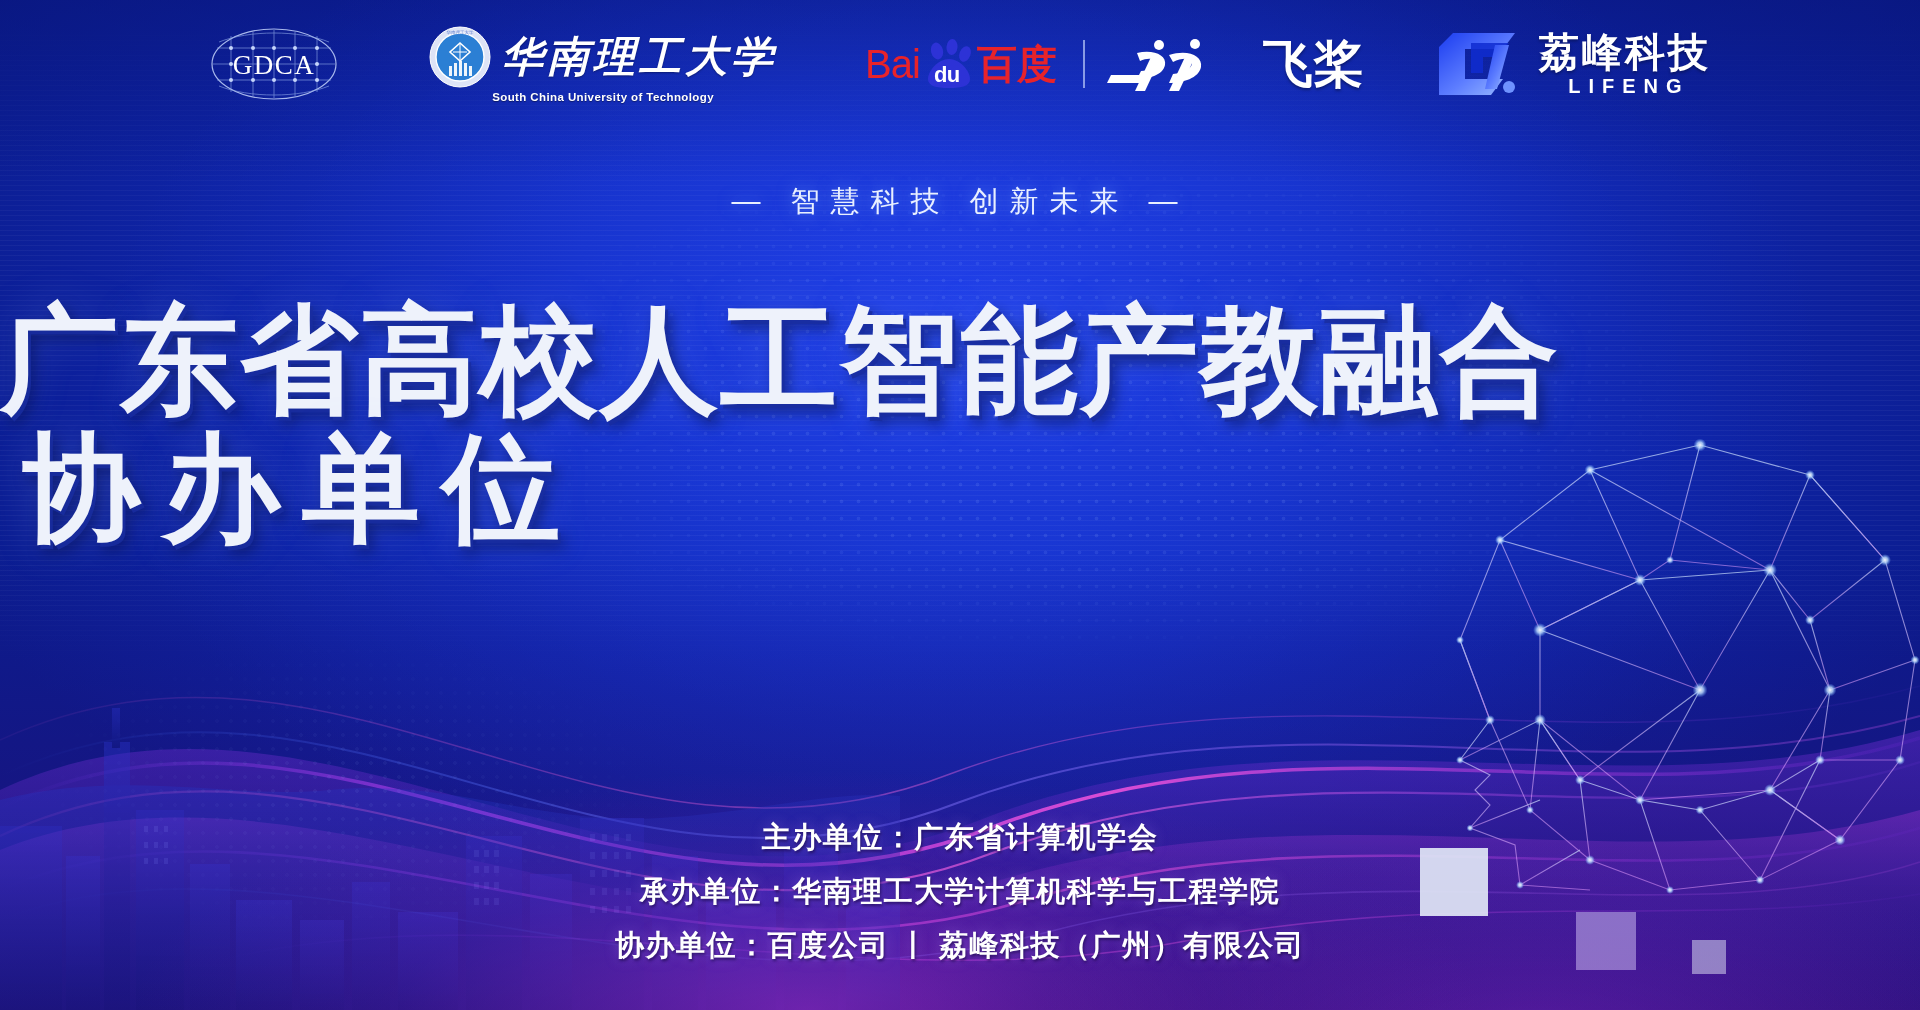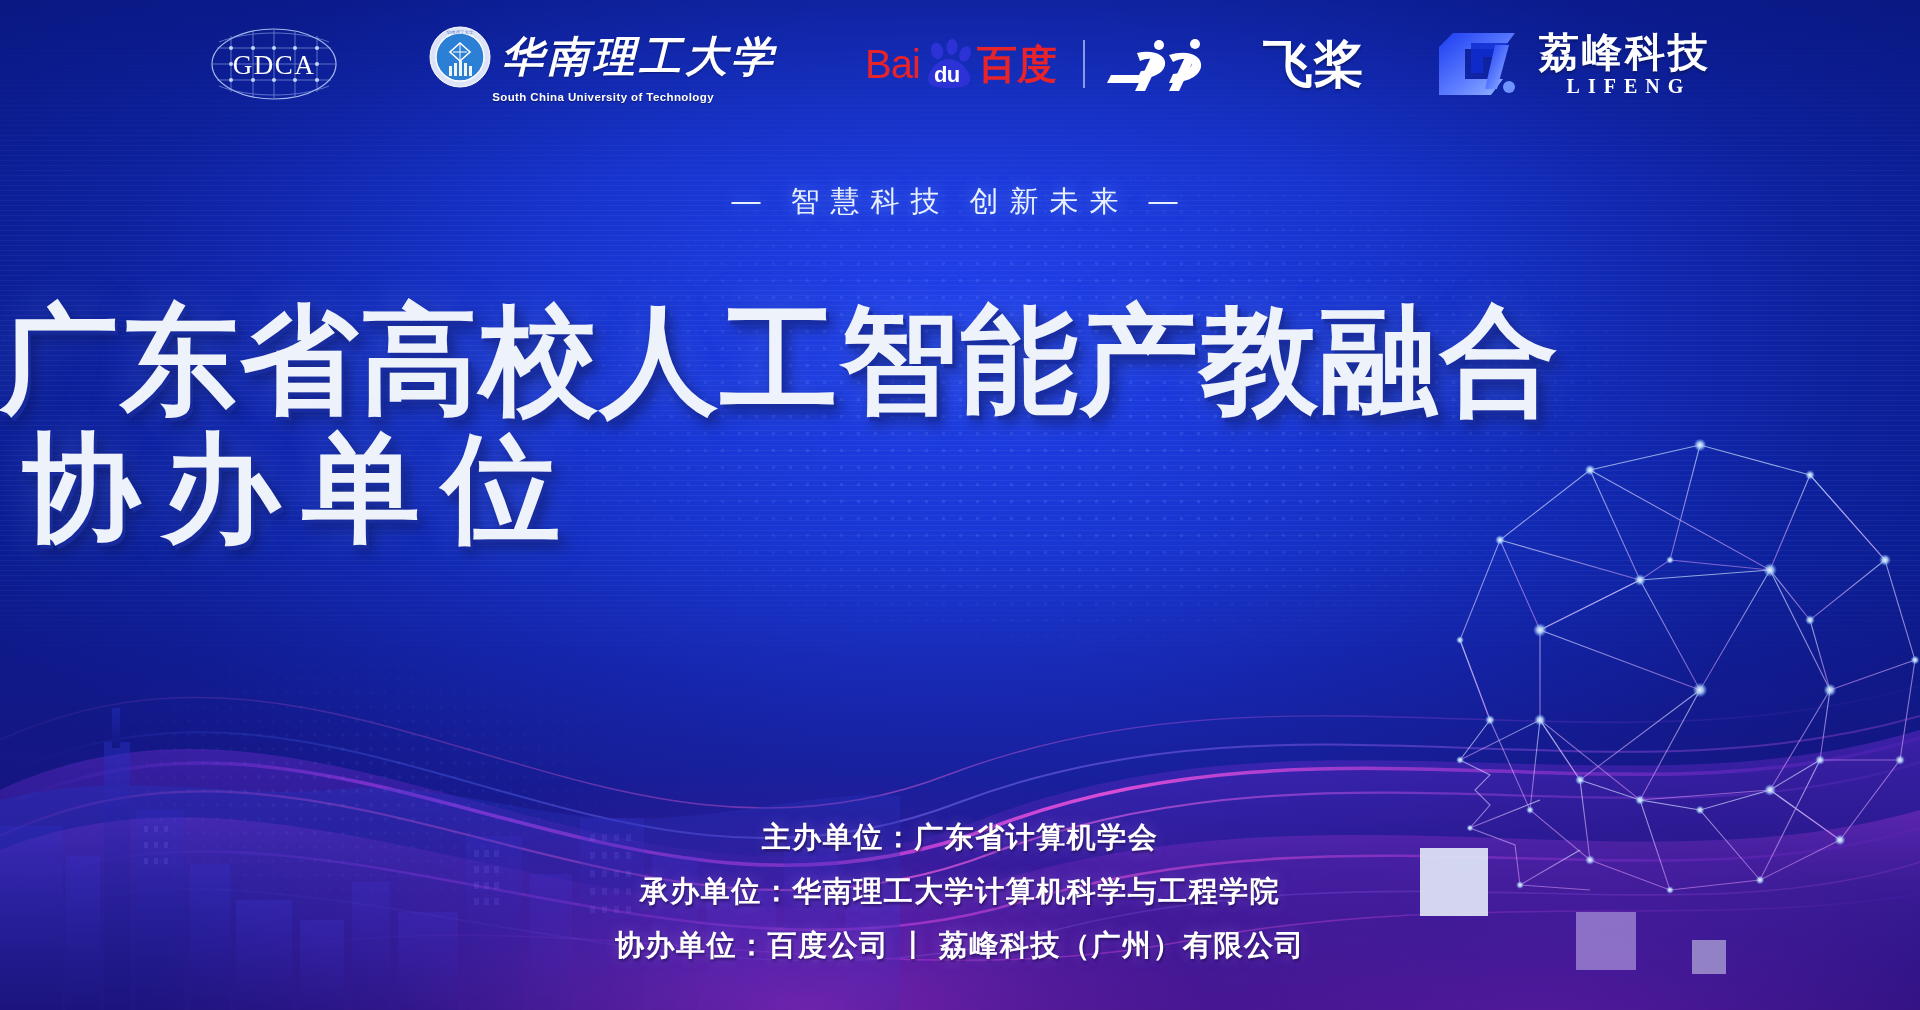--- a/index.html
+++ b/index.html
@@ -117,7 +117,7 @@
   }
   .lifeng-en{
     font-size:20px;font-weight:700;color:#ffffff;letter-spacing:8px;
-    margin-top:2px;margin-left:8px;font-family:Liberation Serif, serif;
+    margin-top:2px;margin-left:8px;
   }
 
   

